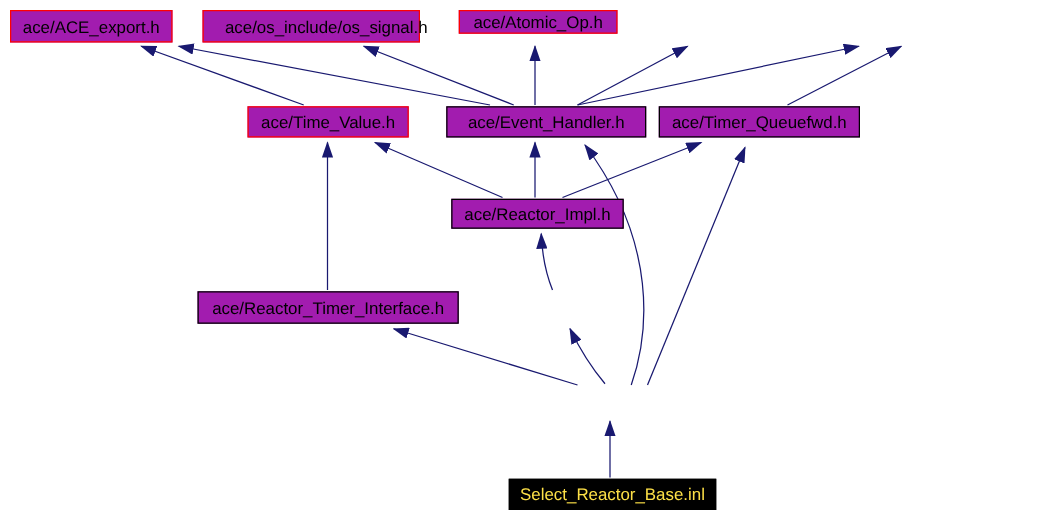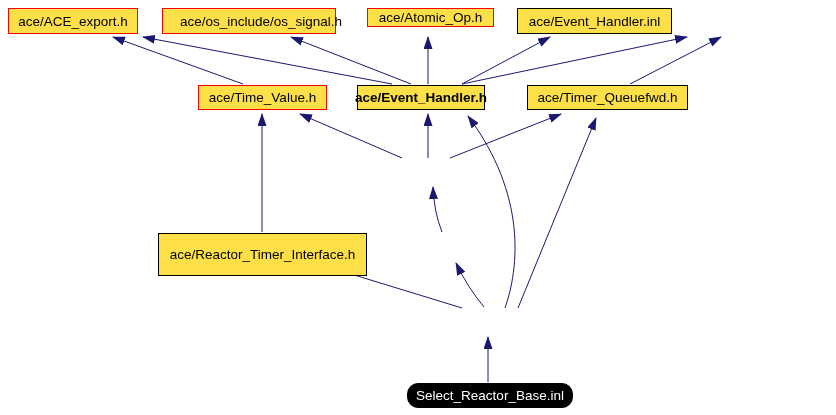--- a/index.html
+++ b/index.html
@@ -14,7 +14,7 @@
   .node{
     position:absolute;
     box-sizing:border-box;
-    background:#fde047;
+    background:#a21caf;
     border:1px solid #000000;
     color:#000000;
     font-size:13.5px;

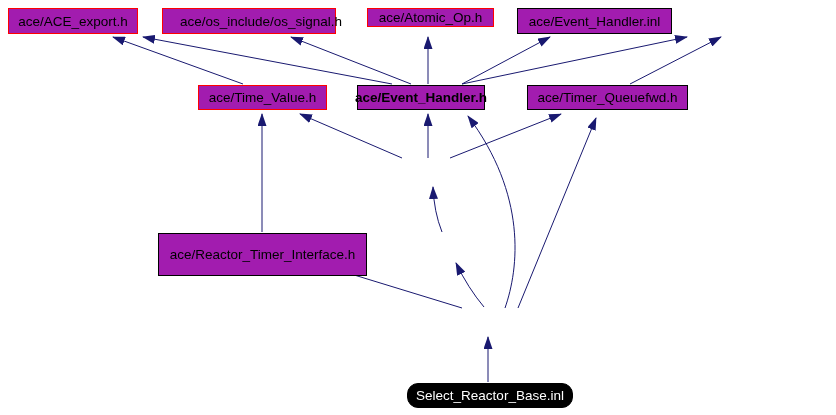--- a/index.html
+++ b/index.html
@@ -60,7 +60,6 @@
 <div class="node red" style="left: 8px; top: 8px; width: 130px; height: 26px;">ace/ACE_export.h</div>
     <div class="node red" style="left: 162px; top: 8px; width: 174px; height: 26px; padding-left: 24px;">ace/os_include/os_signal.h</div>
     <div class="node red" style="left: 367px; top: 8px; width: 127px; height: 19px;">ace/Atomic_Op.h</div>
-    <div class="node " style="left: 517px; top: 8px; width: 155px; height: 26px;">ace/Event_Handler.inl</div>
     <div class="node red" style="left: 198px; top: 85px; width: 129px; height: 25px;">ace/Time_Value.h</div>
     <div class="node " style="left: 357px; top: 85px; width: 128px; height: 25px; font-weight: bold;">ace/Event_Handler.h</div>
     <div class="node " style="left: 527px; top: 85px; width: 161px; height: 25px;">ace/Timer_Queuefwd.h</div>

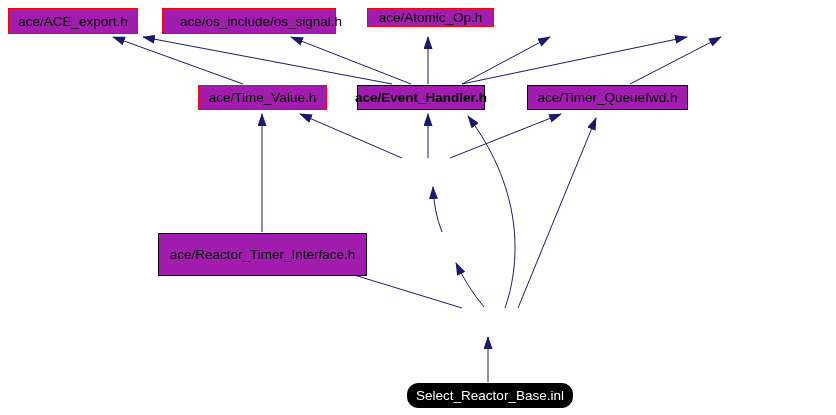--- a/index.html
+++ b/index.html
@@ -61,7 +61,7 @@
     <div class="node red" style="left: 162px; top: 8px; width: 174px; height: 26px; padding-left: 24px;">ace/os_include/os_signal.h</div>
     <div class="node red" style="left: 367px; top: 8px; width: 127px; height: 19px;">ace/Atomic_Op.h</div>
     <div class="node red" style="left: 198px; top: 85px; width: 129px; height: 25px;">ace/Time_Value.h</div>
-    <div class="node " style="left: 357px; top: 85px; width: 128px; height: 25px; font-weight: bold;">ace/Event_Handler.h</div>
+    <div class="node " style="left: 357px; top: 85px; width: 160px; height: 25px;">ace/Event_Handler.h</div>
     <div class="node " style="left: 527px; top: 85px; width: 161px; height: 25px;">ace/Timer_Queuefwd.h</div>
     <div class="node " style="left: 158px; top: 233px; width: 209px; height: 43px;">ace/Reactor_Timer_Interface.h</div>
     <div class="node root" style="left: 407px; top: 383px; width: 166px; height: 25px;">Select_Reactor_Base.inl</div>

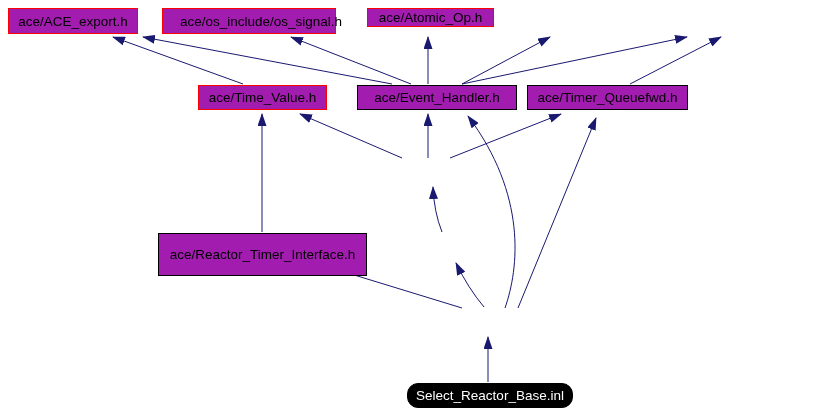--- a/index.html
+++ b/index.html
@@ -63,6 +63,7 @@
     <div class="node red" style="left: 198px; top: 85px; width: 129px; height: 25px;">ace/Time_Value.h</div>
     <div class="node " style="left: 357px; top: 85px; width: 160px; height: 25px;">ace/Event_Handler.h</div>
     <div class="node " style="left: 527px; top: 85px; width: 161px; height: 25px;">ace/Timer_Queuefwd.h</div>
+    <div class="node " style="left: 361px; top: 159px; width: 138px; height: 24px;">ace/Reactor_Impl.h</div>
     <div class="node " style="left: 158px; top: 233px; width: 209px; height: 43px;">ace/Reactor_Timer_Interface.h</div>
     <div class="node root" style="left: 407px; top: 383px; width: 166px; height: 25px;">Select_Reactor_Base.inl</div>
   </div>

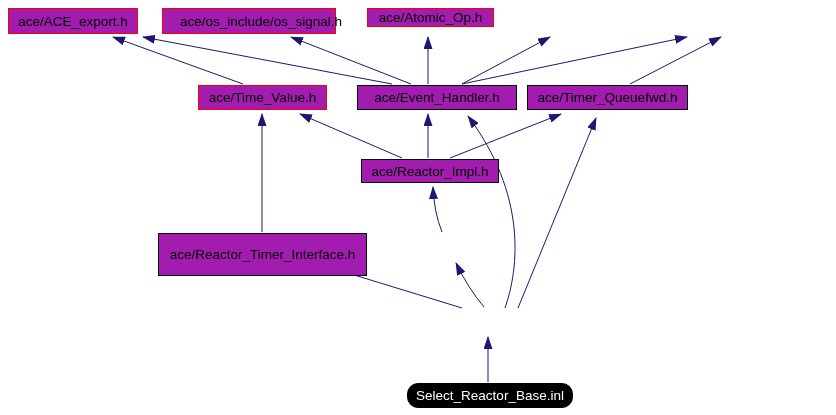--- a/index.html
+++ b/index.html
@@ -64,7 +64,7 @@
     <div class="node " style="left: 357px; top: 85px; width: 160px; height: 25px;">ace/Event_Handler.h</div>
     <div class="node " style="left: 527px; top: 85px; width: 161px; height: 25px;">ace/Timer_Queuefwd.h</div>
     <div class="node " style="left: 361px; top: 159px; width: 138px; height: 24px;">ace/Reactor_Impl.h</div>
-    <div class="node " style="left: 158px; top: 233px; width: 209px; height: 43px;">ace/Reactor_Timer_Interface.h</div>
+    <div class="node " style="left: 158px; top: 233px; width: 209px; height: 26px;">ace/Reactor_Timer_Interface.h</div>
     <div class="node root" style="left: 407px; top: 383px; width: 166px; height: 25px;">Select_Reactor_Base.inl</div>
   </div>
 

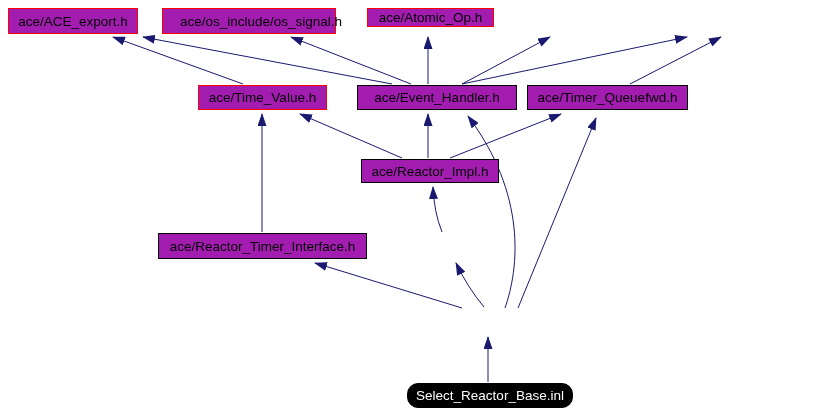--- a/index.html
+++ b/index.html
@@ -26,7 +26,7 @@
     cursor:pointer;
   }
   .node.red{border-color:#ff0000;}
-  .node.root{background:#000000;color:#ffffff;border-color:#000000;cursor:default;border-radius:11px;}
+  .node.root{background:#000000;color:#fde047;border-color:#000000;cursor:default;}
   .edge{fill:none;stroke:#191970;stroke-width:1;}
 </style>
 </head>

